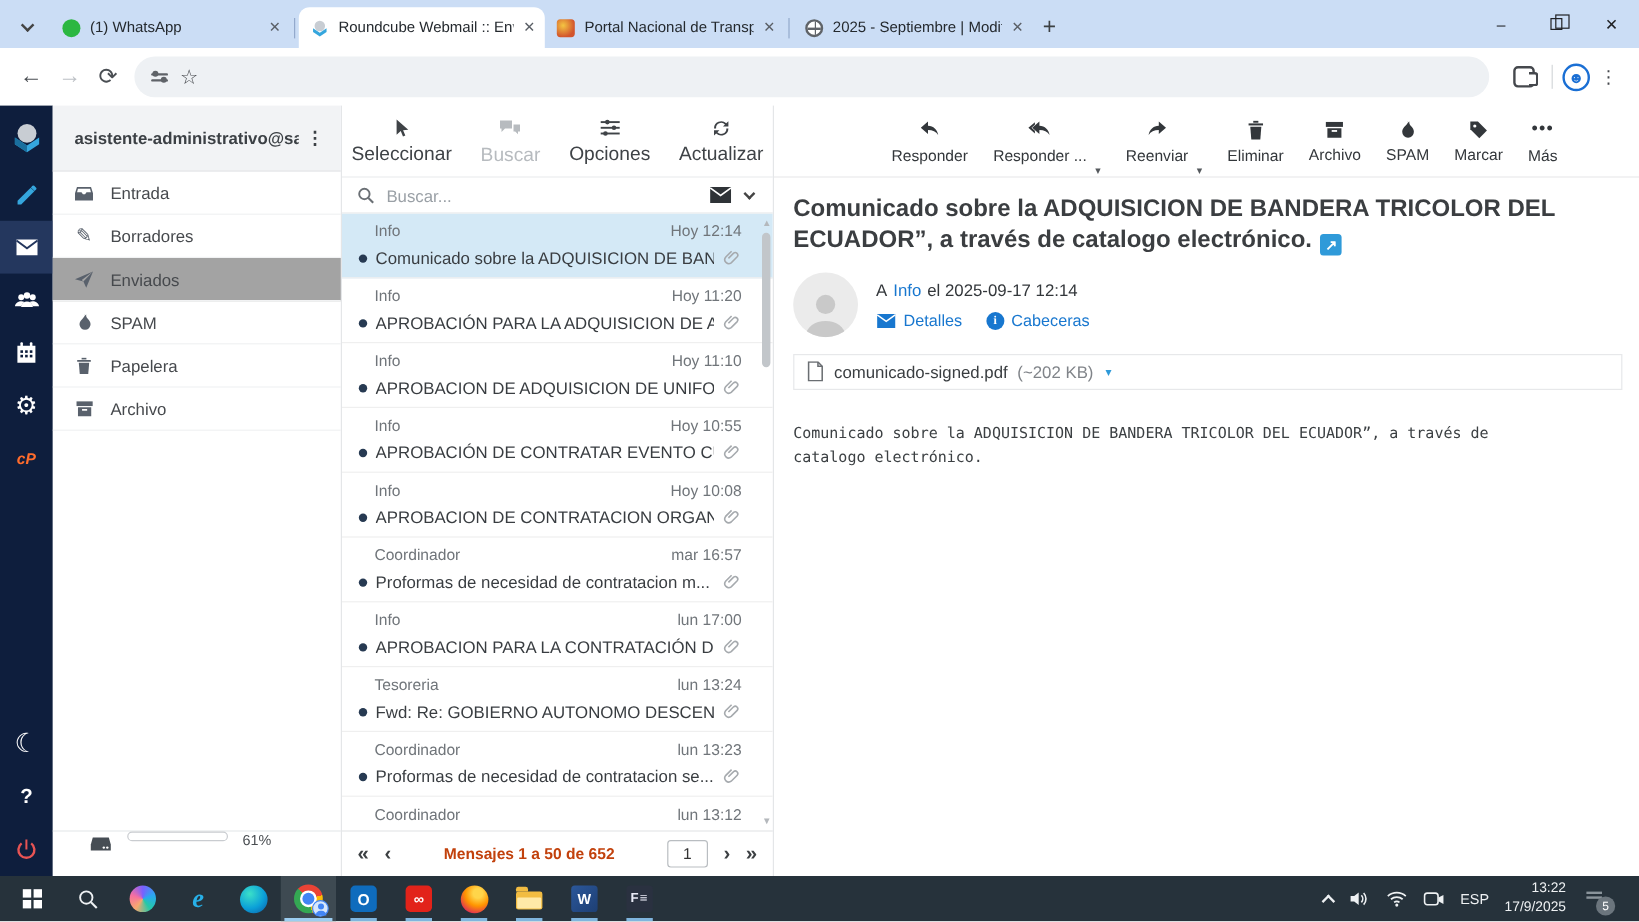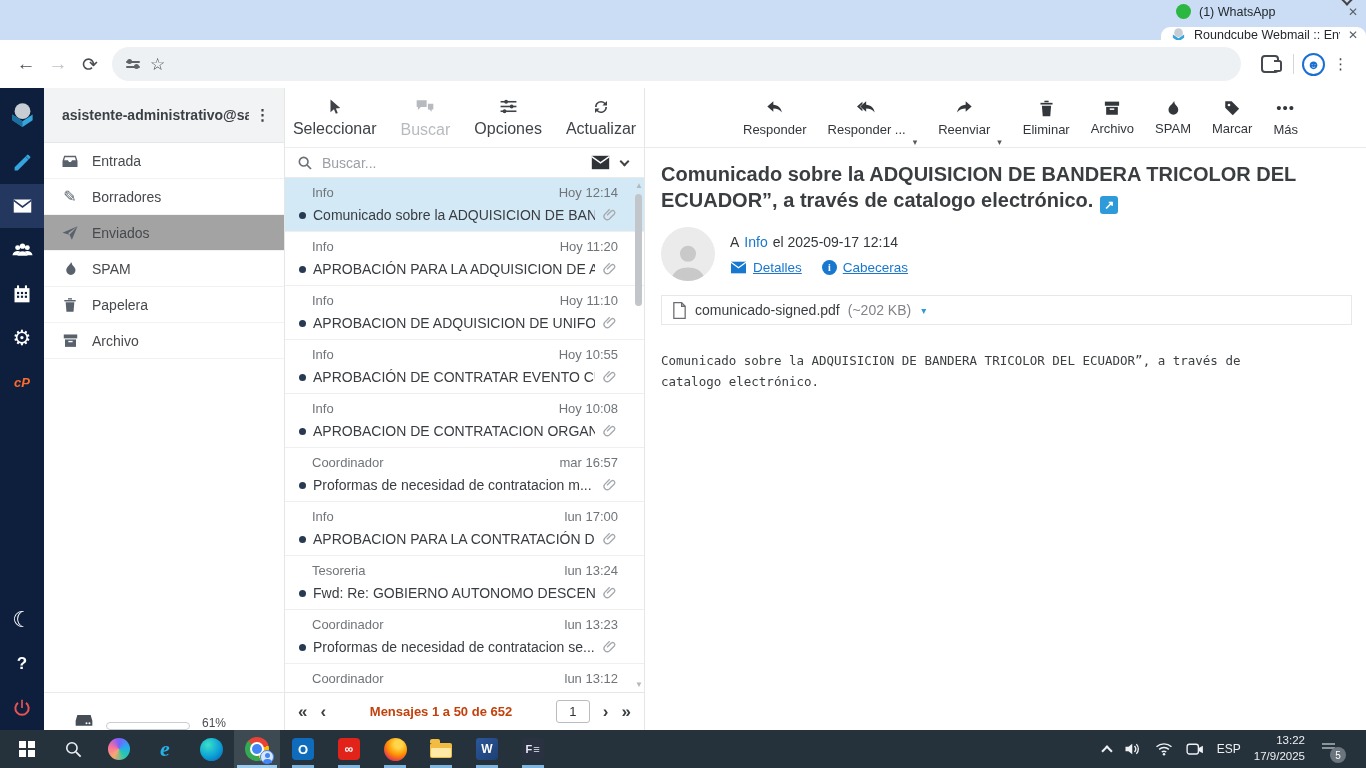--- a/index.html
+++ b/index.html
@@ -7,7 +7,7 @@
   .screen { position:relative; width:1366px; height:768px; overflow:hidden; background:#fff; }
 
   
-  .tabstrip { position:absolute; top:0; left:0; right:0; height:40px; background:#cbddf5; display:flex; align-items:flex-end;flex-direction:column; }
+  .tabstrip { position:absolute; top:0; left:0; right:0; height:40px; background:#cbddf5; display:flex; align-items:flex-end; }
   .tabsearch { width:30px; height:34px; margin:0 4px 0 8px; display:flex; align-items:center; justify-content:center; }
   .chev { width:8px; height:8px; border-right:2px solid #444; border-bottom:2px solid #444; transform:rotate(45deg); margin-top:-4px; }
   .tab { height:34px; display:flex; align-items:center; gap:8px; padding:0 8px 0 10px; font-size:12.5px; color:#24292e; border-radius:9px 9px 0 0; width:200px; }

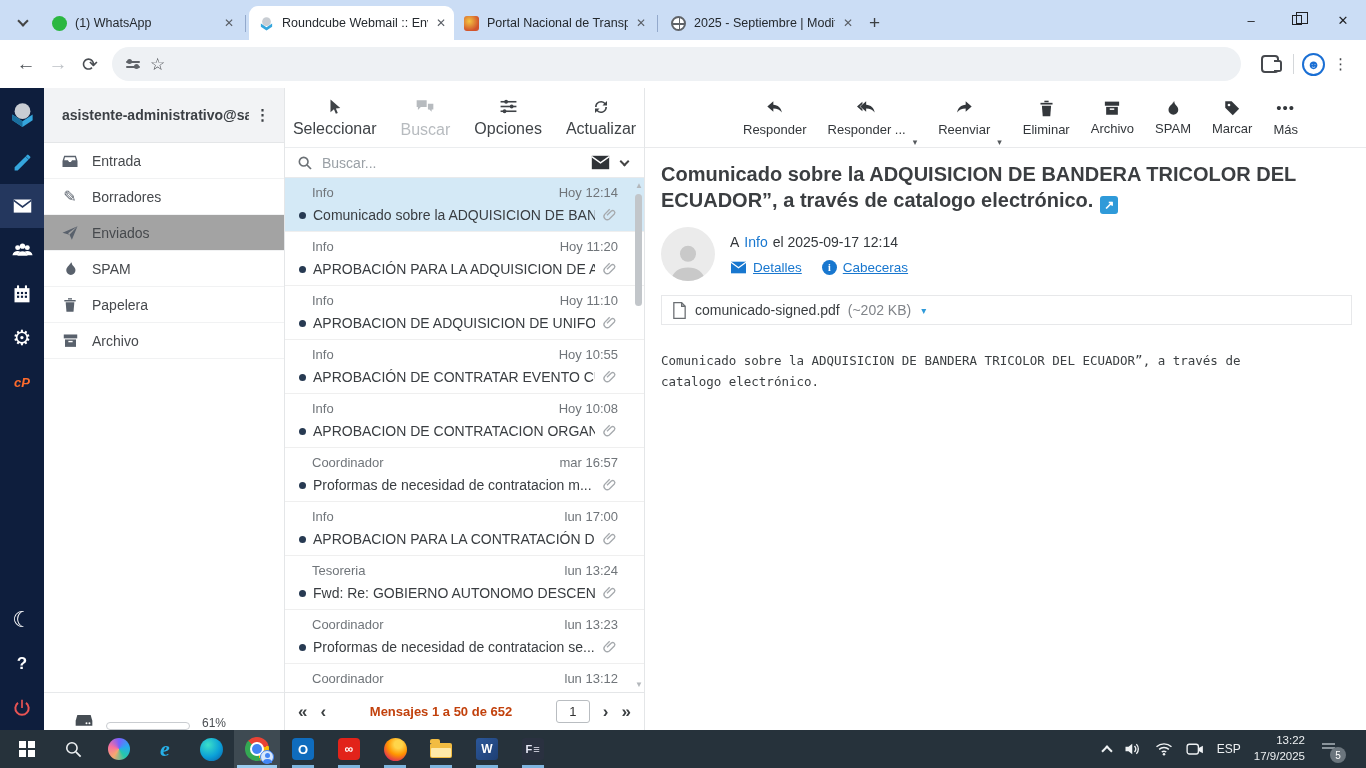--- a/index.html
+++ b/index.html
@@ -104,7 +104,7 @@
   .line1 { display:flex; gap:5px; font-size:14px; color:#33373b; margin-top:7px; }
   .blue { color:#1877cf; }
   .line2 { display:flex; gap:20px; margin-top:10px; font-size:13.5px; color:#1877cf; align-items:center; }
-  .l2item { display:flex; align-items:center; gap:6px;text-decoration:underline; }
+  .l2item { display:flex; align-items:center; gap:6px; }
   .infoc { width:15px; height:15px; border-radius:50%; background:#1877cf; color:#fff; font-size:10px; font-weight:bold; display:flex; align-items:center; justify-content:center; font-family:"Liberation Serif",serif; }
   .attach { margin-top:14px; border:1px solid #e7e8ea; height:30px; display:flex; align-items:center; gap:8px; padding:0 10px; font-size:14px; }
   .aname { color:#3a3e41; }

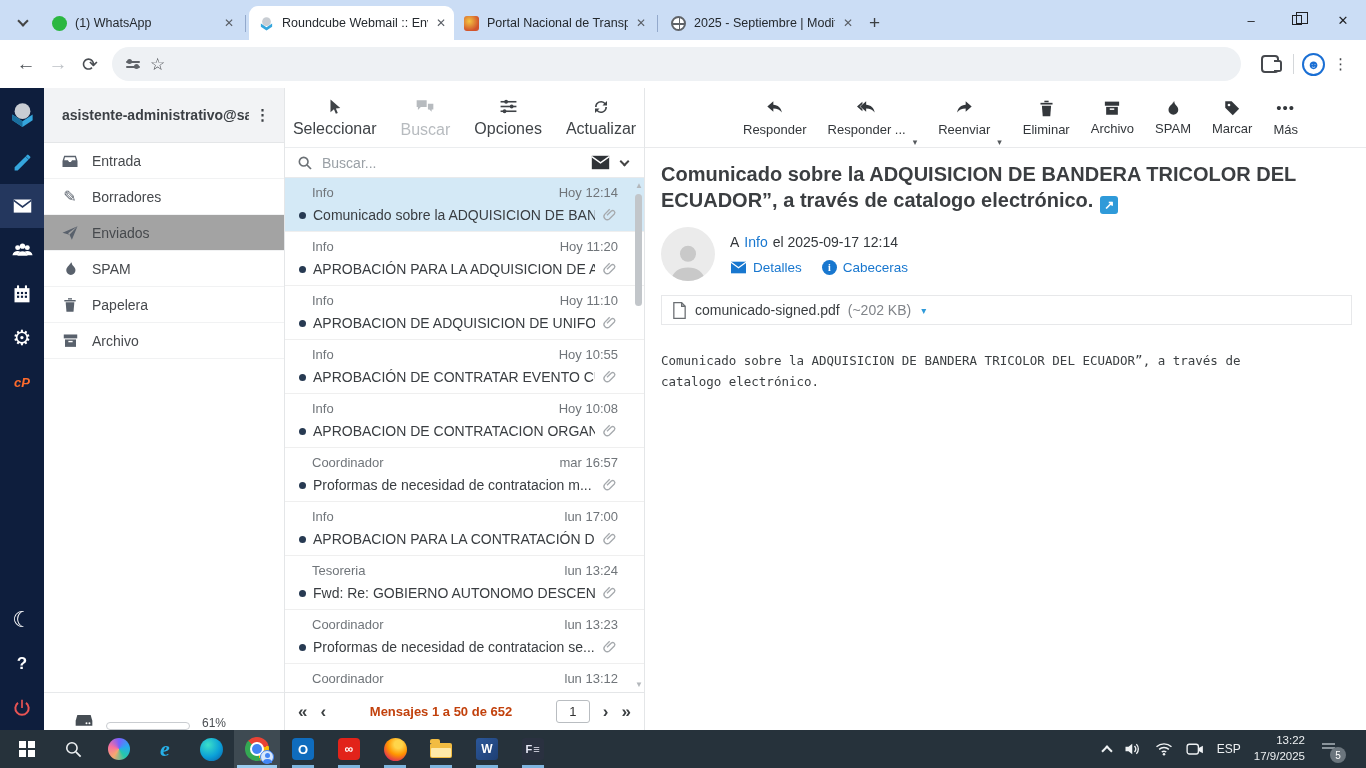--- a/index.html
+++ b/index.html
@@ -61,7 +61,7 @@
   .folder { height:36px; flex:none; display:flex; align-items:center; gap:13px; padding:0 17px; font-size:14px; color:#46494d; border-bottom:1px solid #f1f2f3; }
   .folder .fi { color:#59616c; display:flex; width:18px; justify-content:center; }
   .folder.selected { background:#a3a3a3; }
-  .quota { margin-top:auto; height:38px; flex:none; display:flex; align-items:flex-end; gap:12px; padding-left:30px; border-top:1px solid #e7e9eb; }
+  .quota { margin-top:auto; height:38px; flex:none; display:flex; align-items:flex-start; gap:12px; padding-left:30px; border-top:1px solid #e7e9eb; }
   .qbar { width:84px; height:8px; border:1px solid #c9ccd0; border-radius:4px; background:#fff; overflow:hidden; }
   .qfill { height:100%; width:61%; background:#4db2ea; border-radius:4px; }
   .qpct { font-size:12px; color:#4a4e52; }

